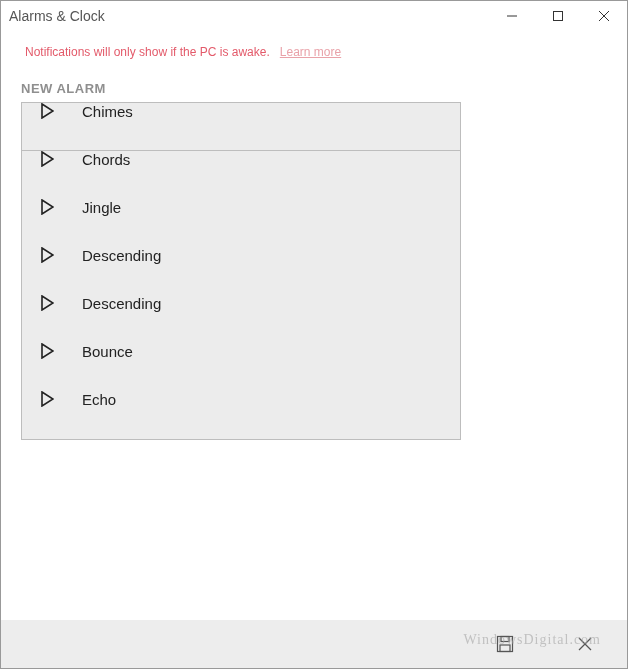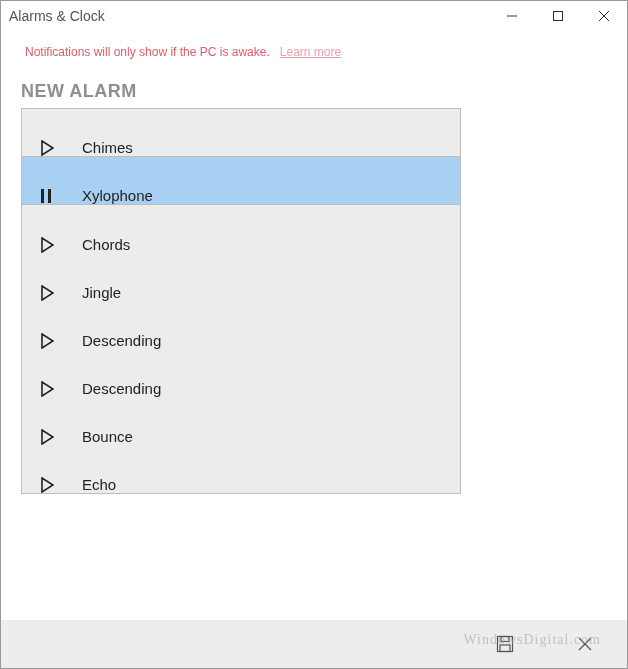--- a/index.html
+++ b/index.html
@@ -49,7 +49,7 @@
     }
     .section-label {
       color: #8f8f8f;
-      font-size: 18px;
+      font-size: 13px;
       font-weight: 600;
       letter-spacing: 0.5px;
       padding-bottom: 6px;

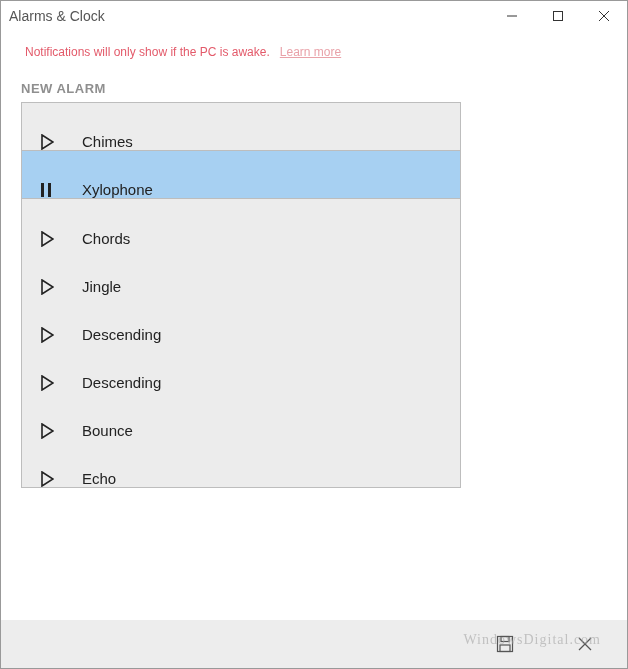--- a/index.html
+++ b/index.html
@@ -62,7 +62,7 @@
     .sound-item {
       height: 48px;
       display: flex;
-      align-items: flex-end;
+      align-items: flex-start;
       padding-left: 18px;
       cursor: pointer;
       font-size: 15px;

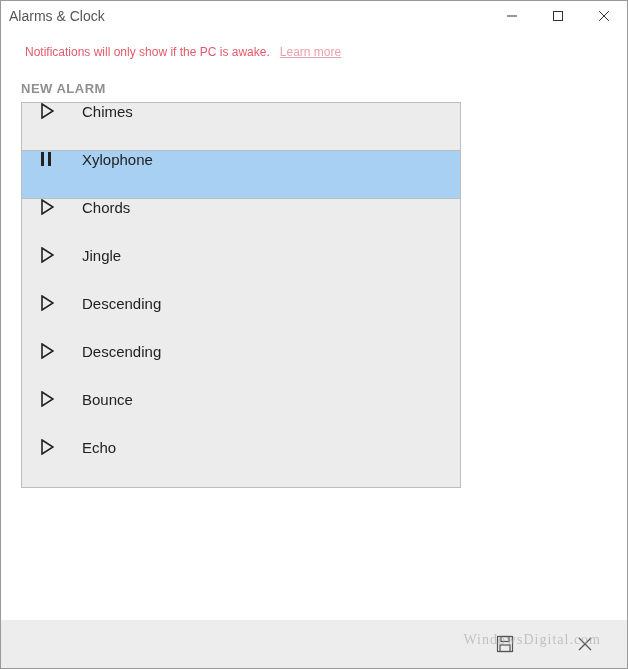--- a/index.html
+++ b/index.html
@@ -158,15 +158,6 @@
           </span>
           <span class="sound-label">Chimes</span>
         </div>
-        <div class="sound-item selected divider-below">
-          <span class="sound-icon">
-            <svg width="12" height="16" viewBox="0 0 12 16">
-              <rect x="1" y="1" width="3" height="14" fill="#222"></rect>
-              <rect x="8" y="1" width="3" height="14" fill="#222"></rect>
-            </svg>
-          </span>
-          <span class="sound-label">Xylophone</span>
-        </div>
         <div class="sound-item">
           <span class="sound-icon">
             <svg width="14" height="16" viewBox="0 0 14 16">

